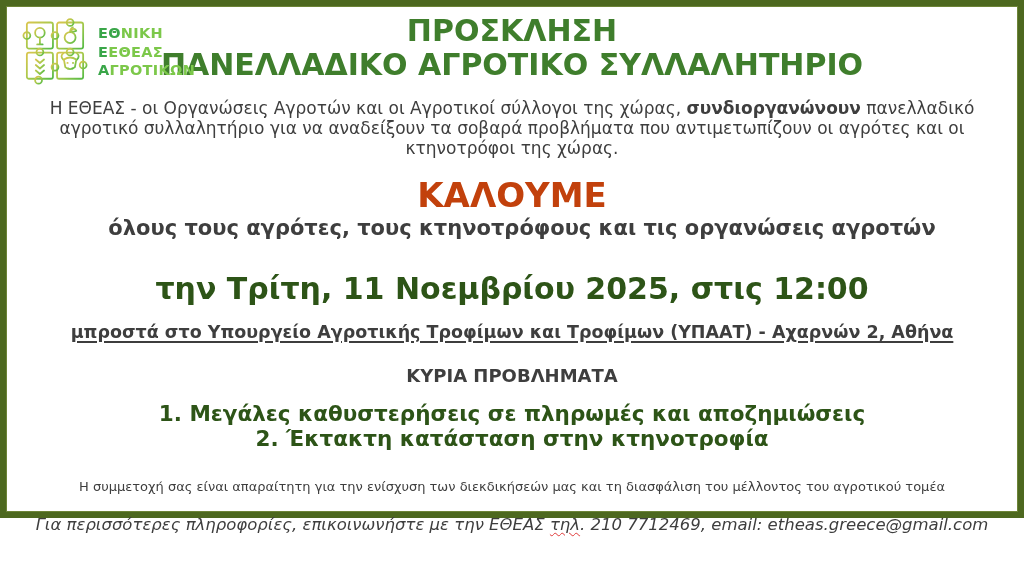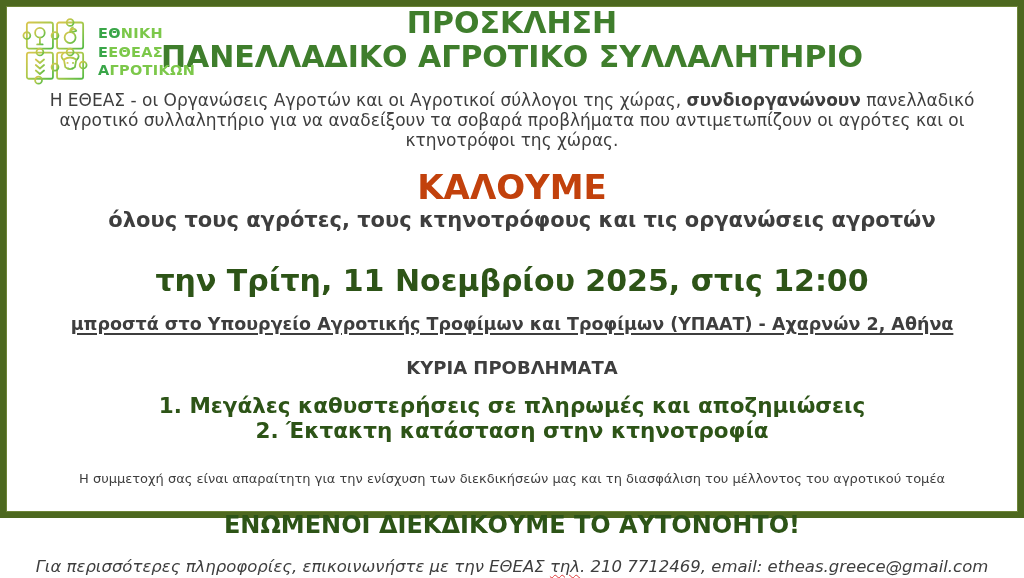--- a/index.html
+++ b/index.html
@@ -39,7 +39,7 @@
     color: #3f7e2c;
     padding-top: 0;
   }
-  .title-line.first { }
+  .title-line.first { padding-top: 8px; }
 
   .intro {
     margin: 16px auto 0;

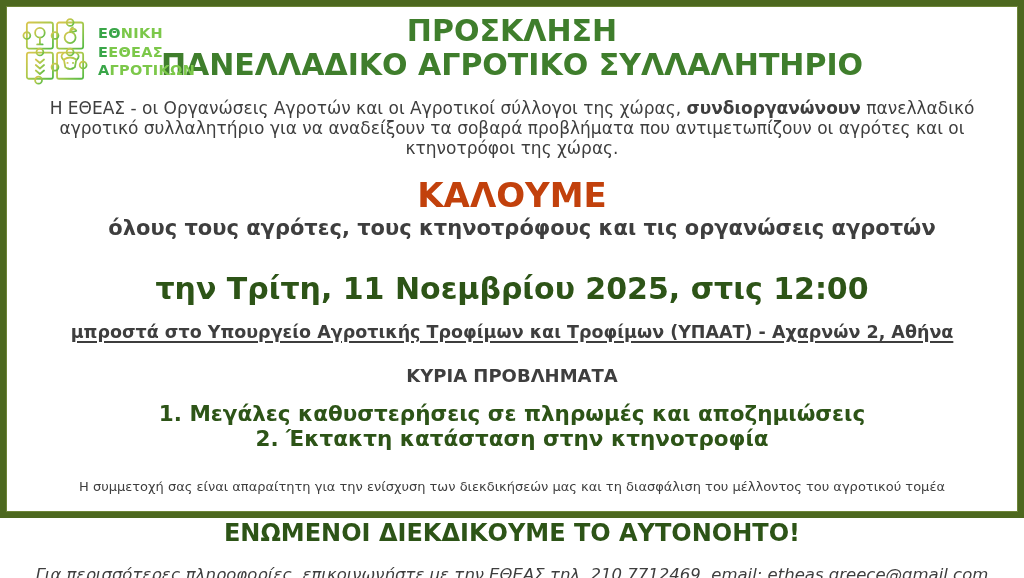--- a/index.html
+++ b/index.html
@@ -207,7 +207,6 @@
 
   <p class="participation">Η συμμετοχή σας είναι απαραίτητη για την ενίσχυση των διεκδικήσεών μας και τη διασφάλιση του μέλλοντος του αγροτικού τομέα</p>
 
-  <div class="slogan">ΕΝΩΜΕΝΟΙ ΔΙΕΚΔΙΚΟΥΜΕ ΤΟ ΑΥΤΟΝΟΗΤΟ!</div>
 
   <div class="contact"><span>Για περισσότερες πληροφορίες, επικοινωνήστε με την ΕΘΕΑΣ </span><span class="squiggle">τηλ</span><span>. 210 7712469, email: etheas.greece@gmail.com</span></div>
 

